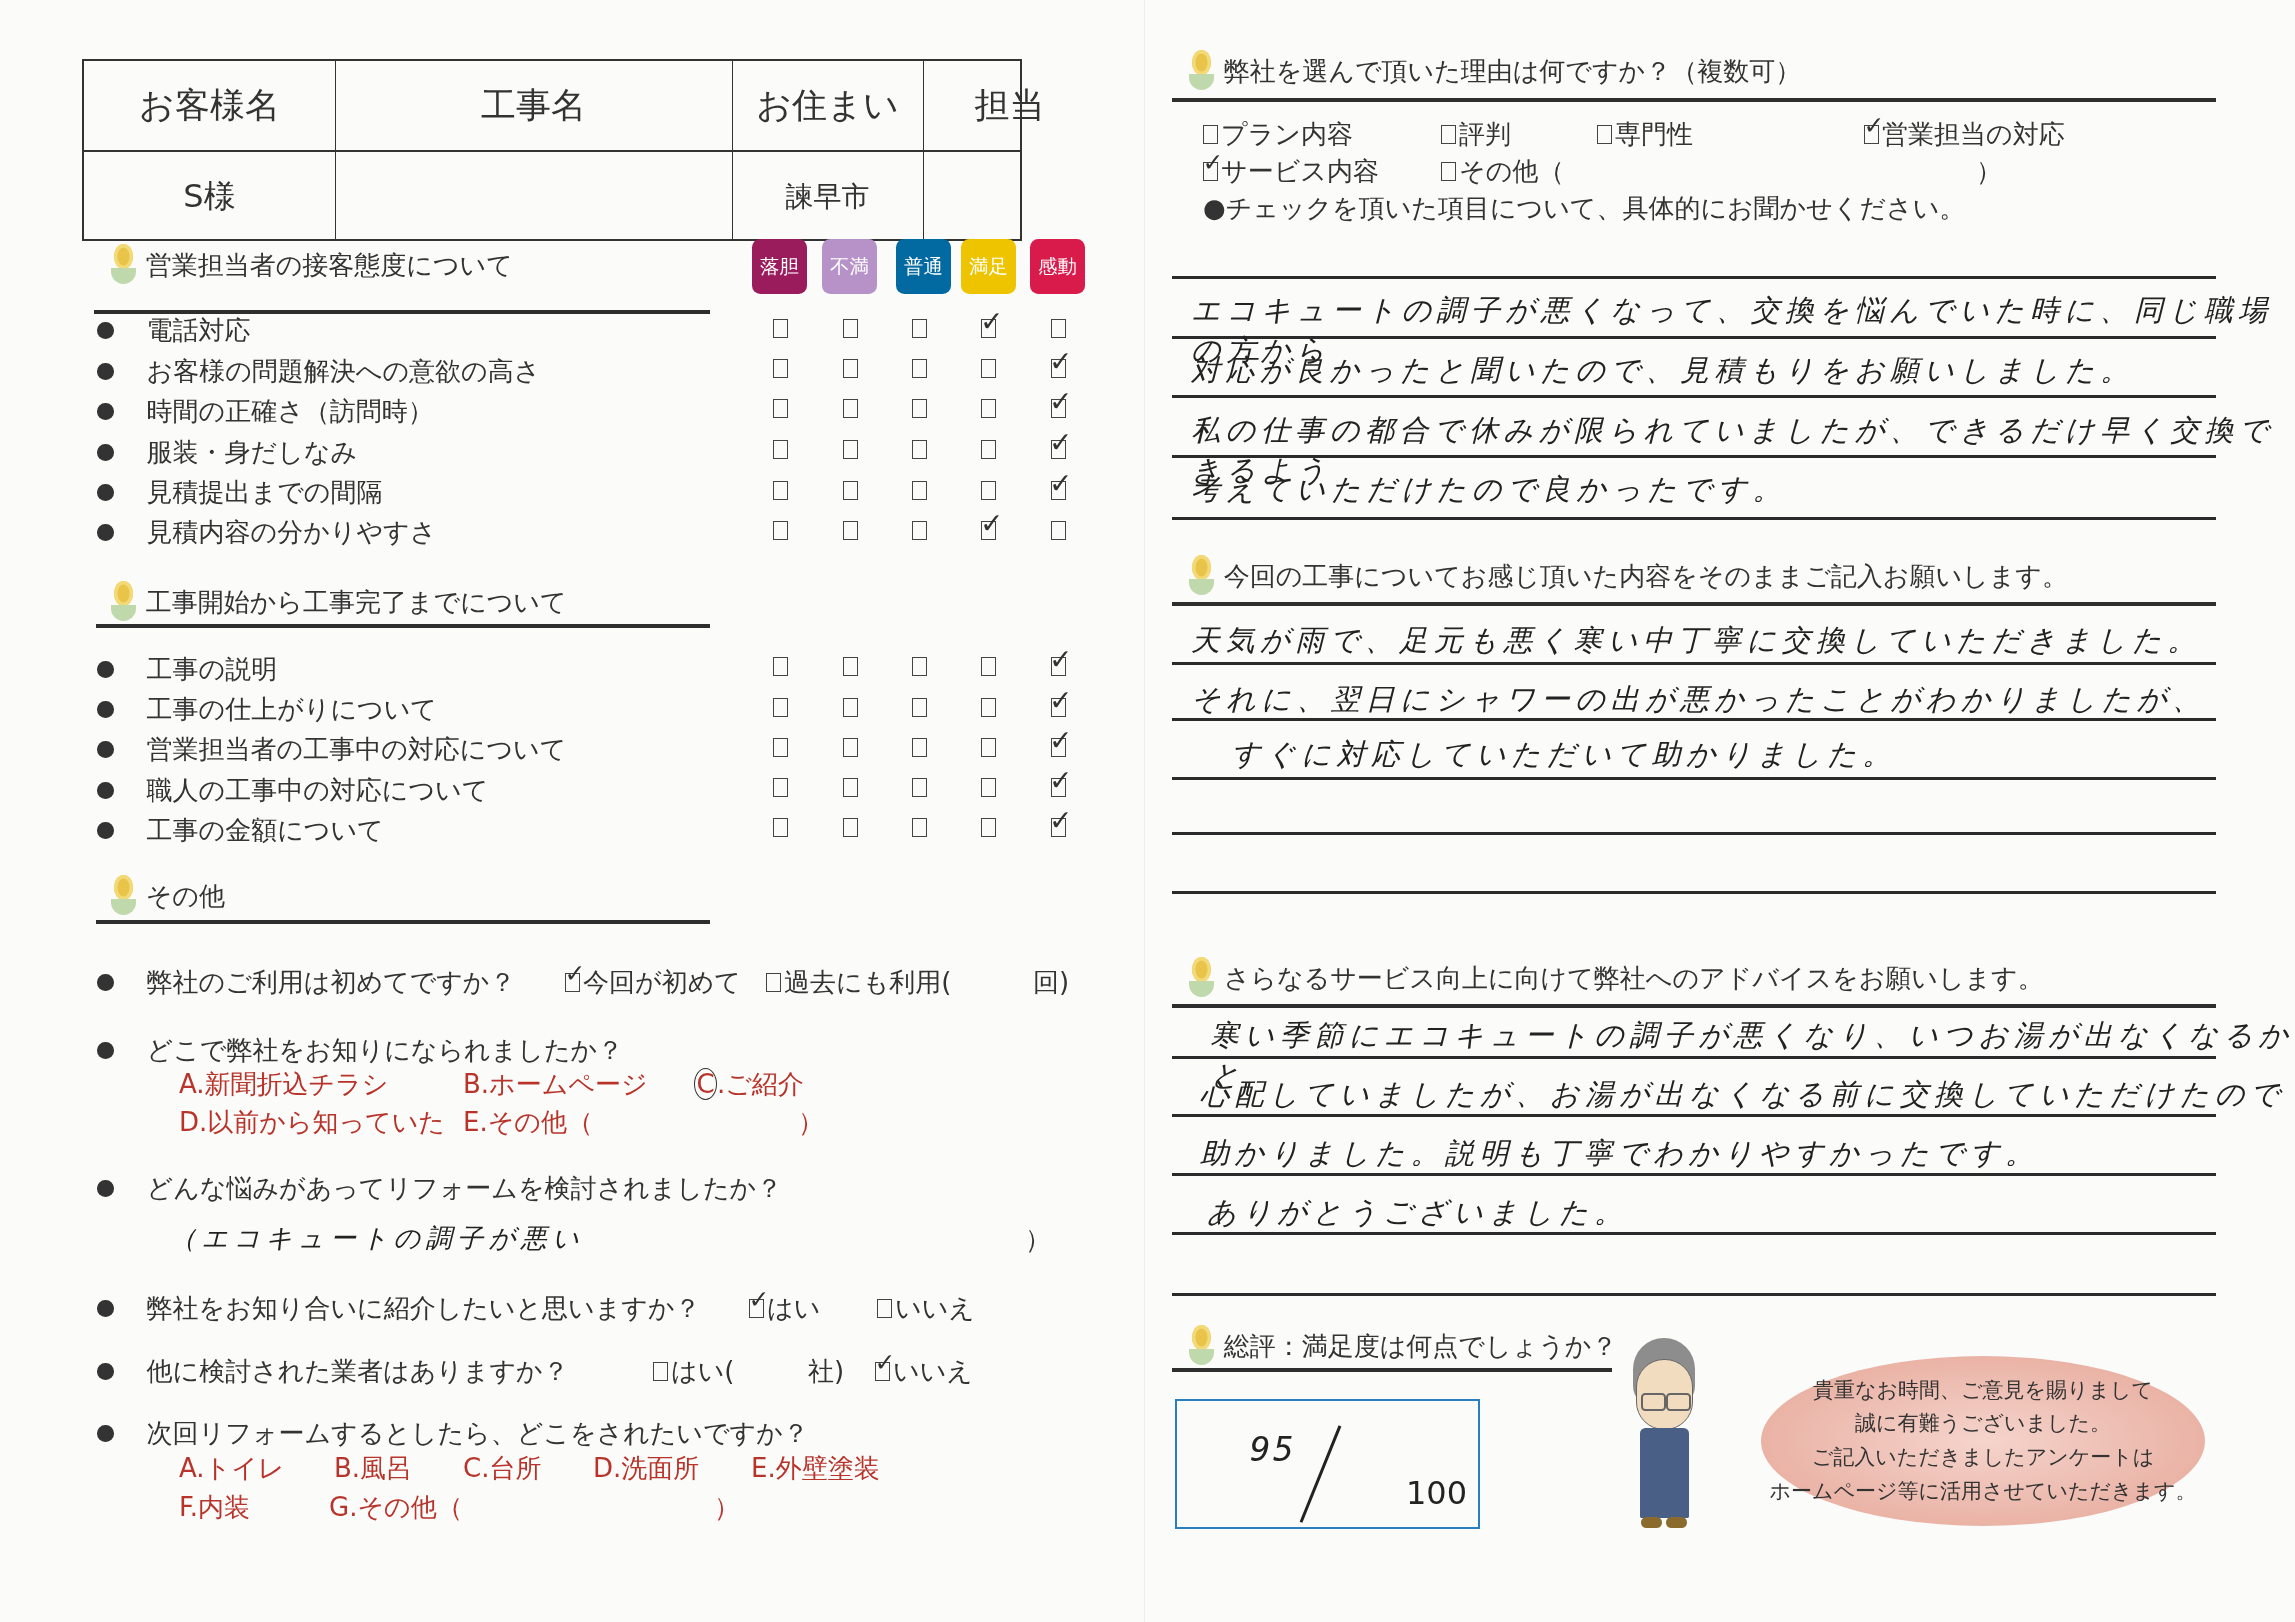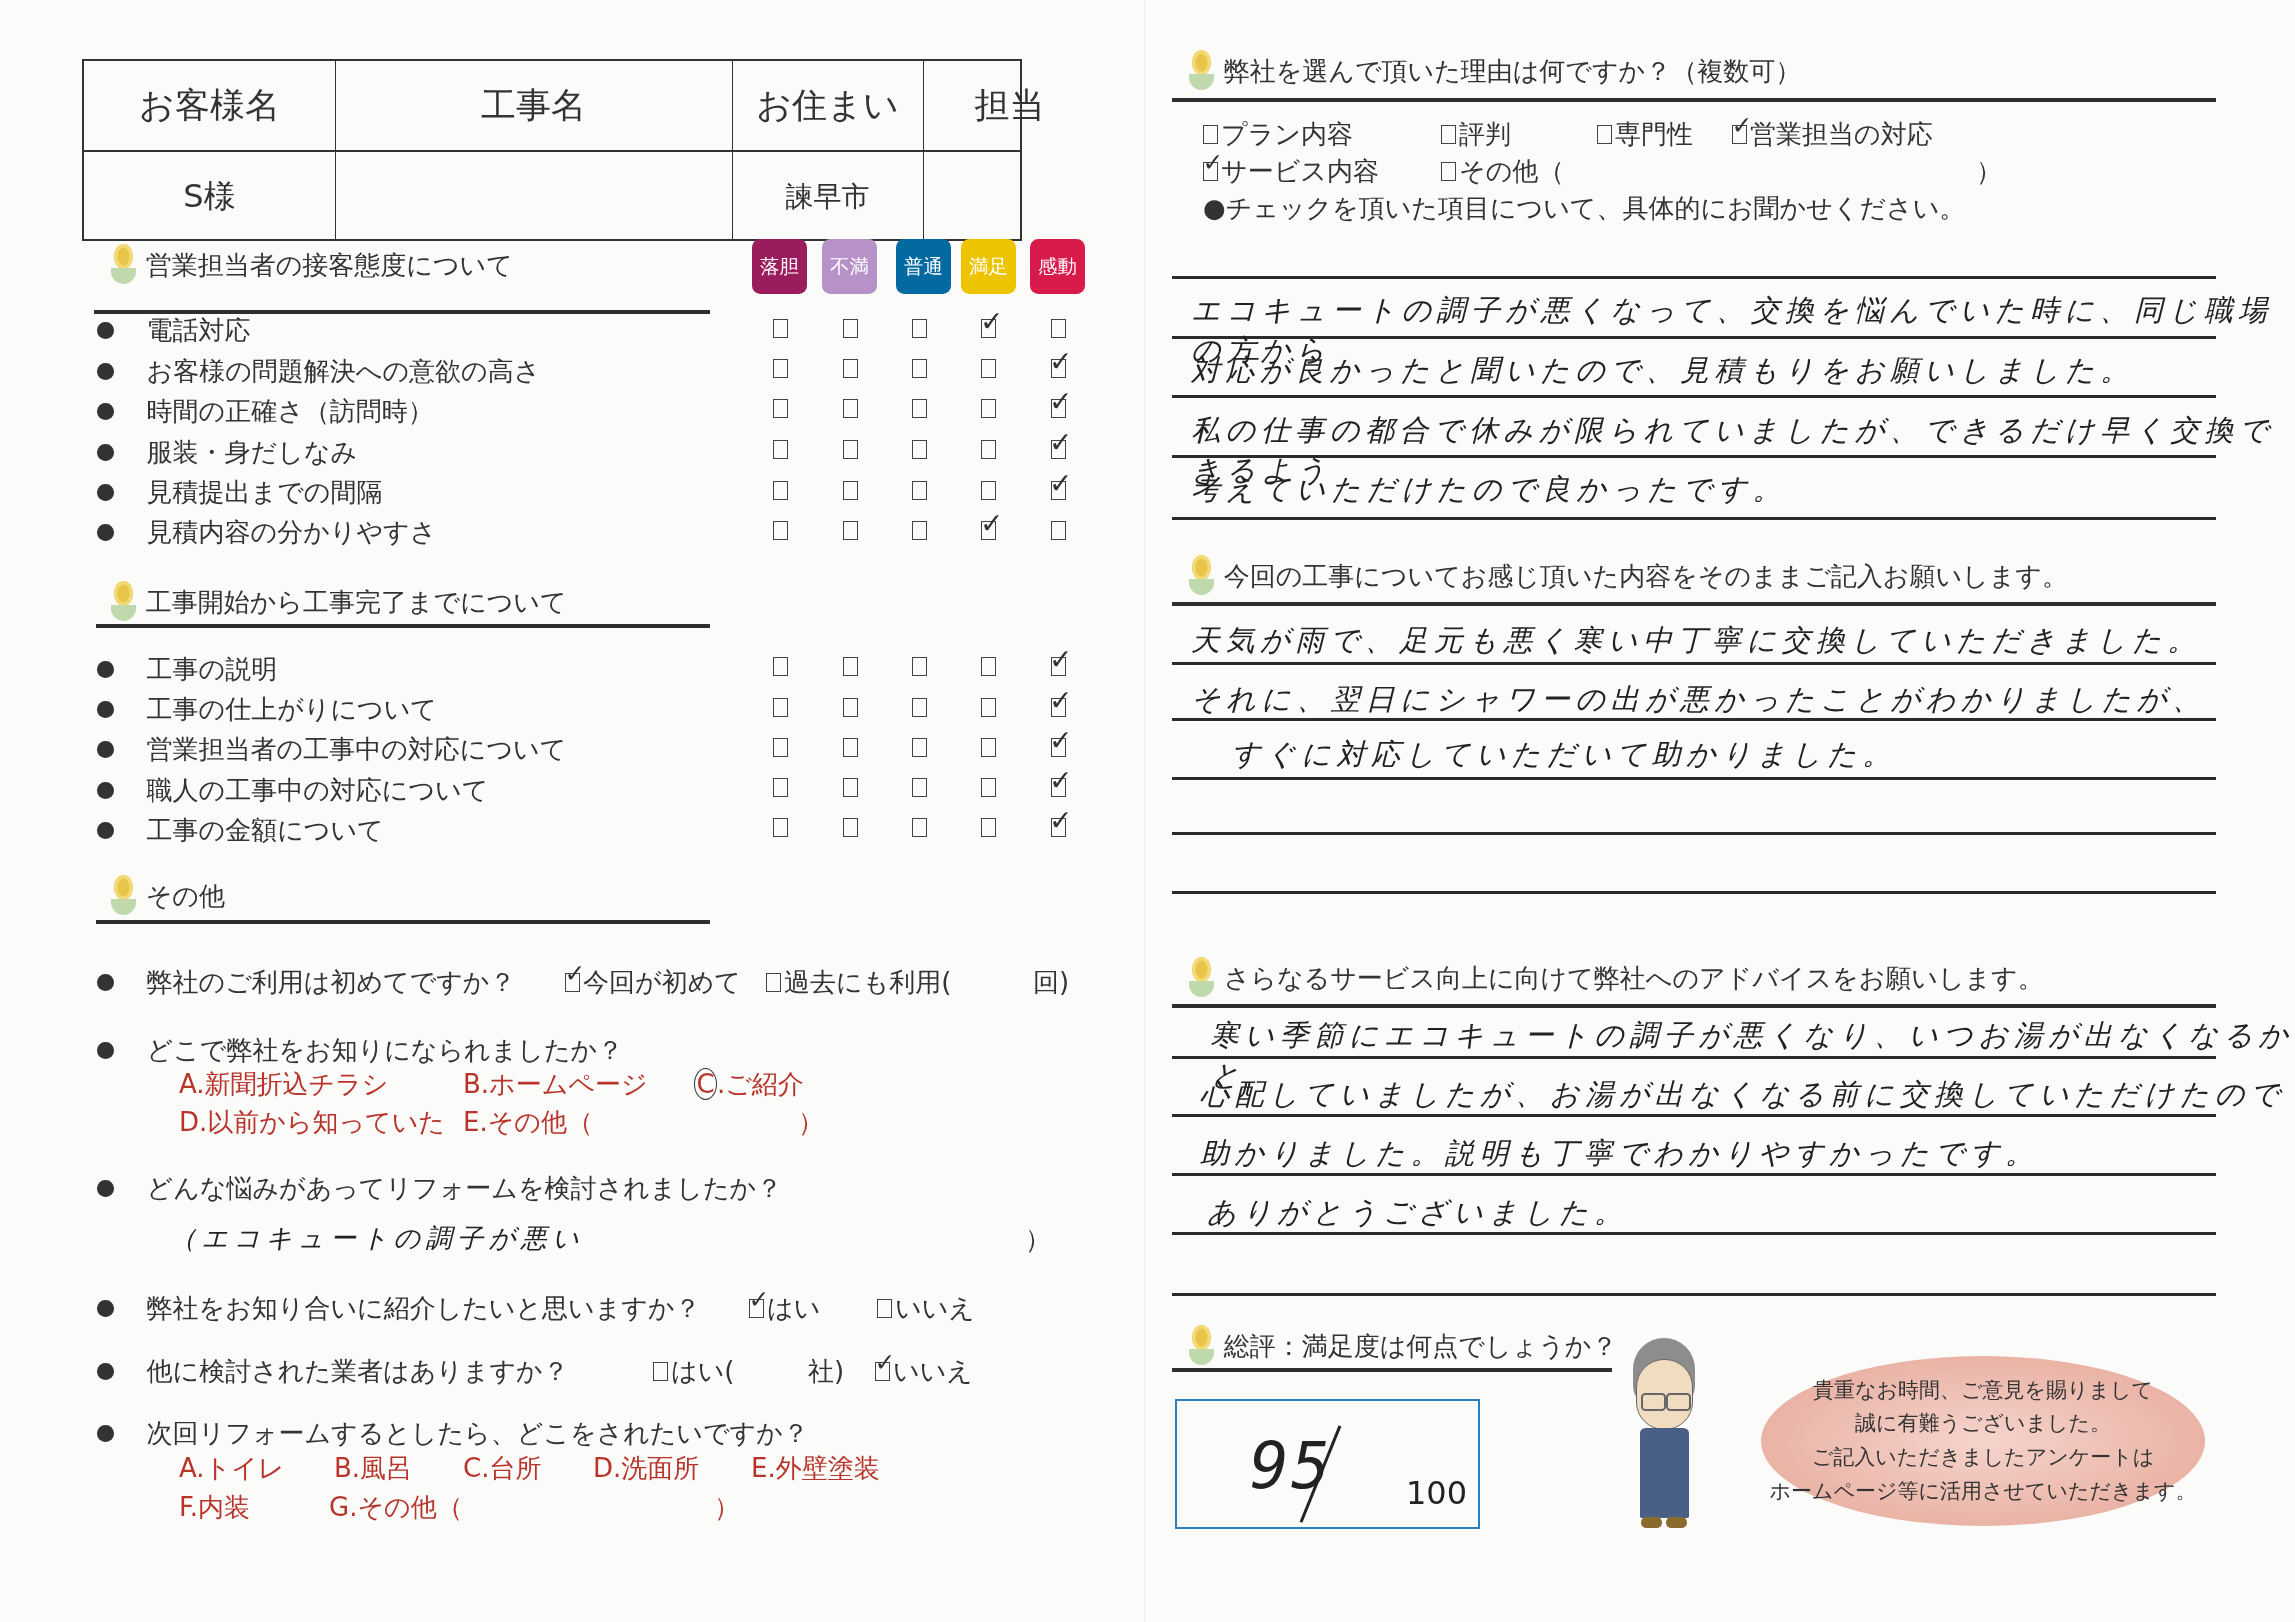--- a/index.html
+++ b/index.html
@@ -234,7 +234,7 @@
     <span class="sq"></span>
     <span>専門性</span>
   </div>
-<div class="opt" style="left:1732px;top:117px;">
+<div class="opt" style="left:1864px;top:117px;">
     <span class="sq checked"></span>
     <span>営業担当の対応</span>
   </div>

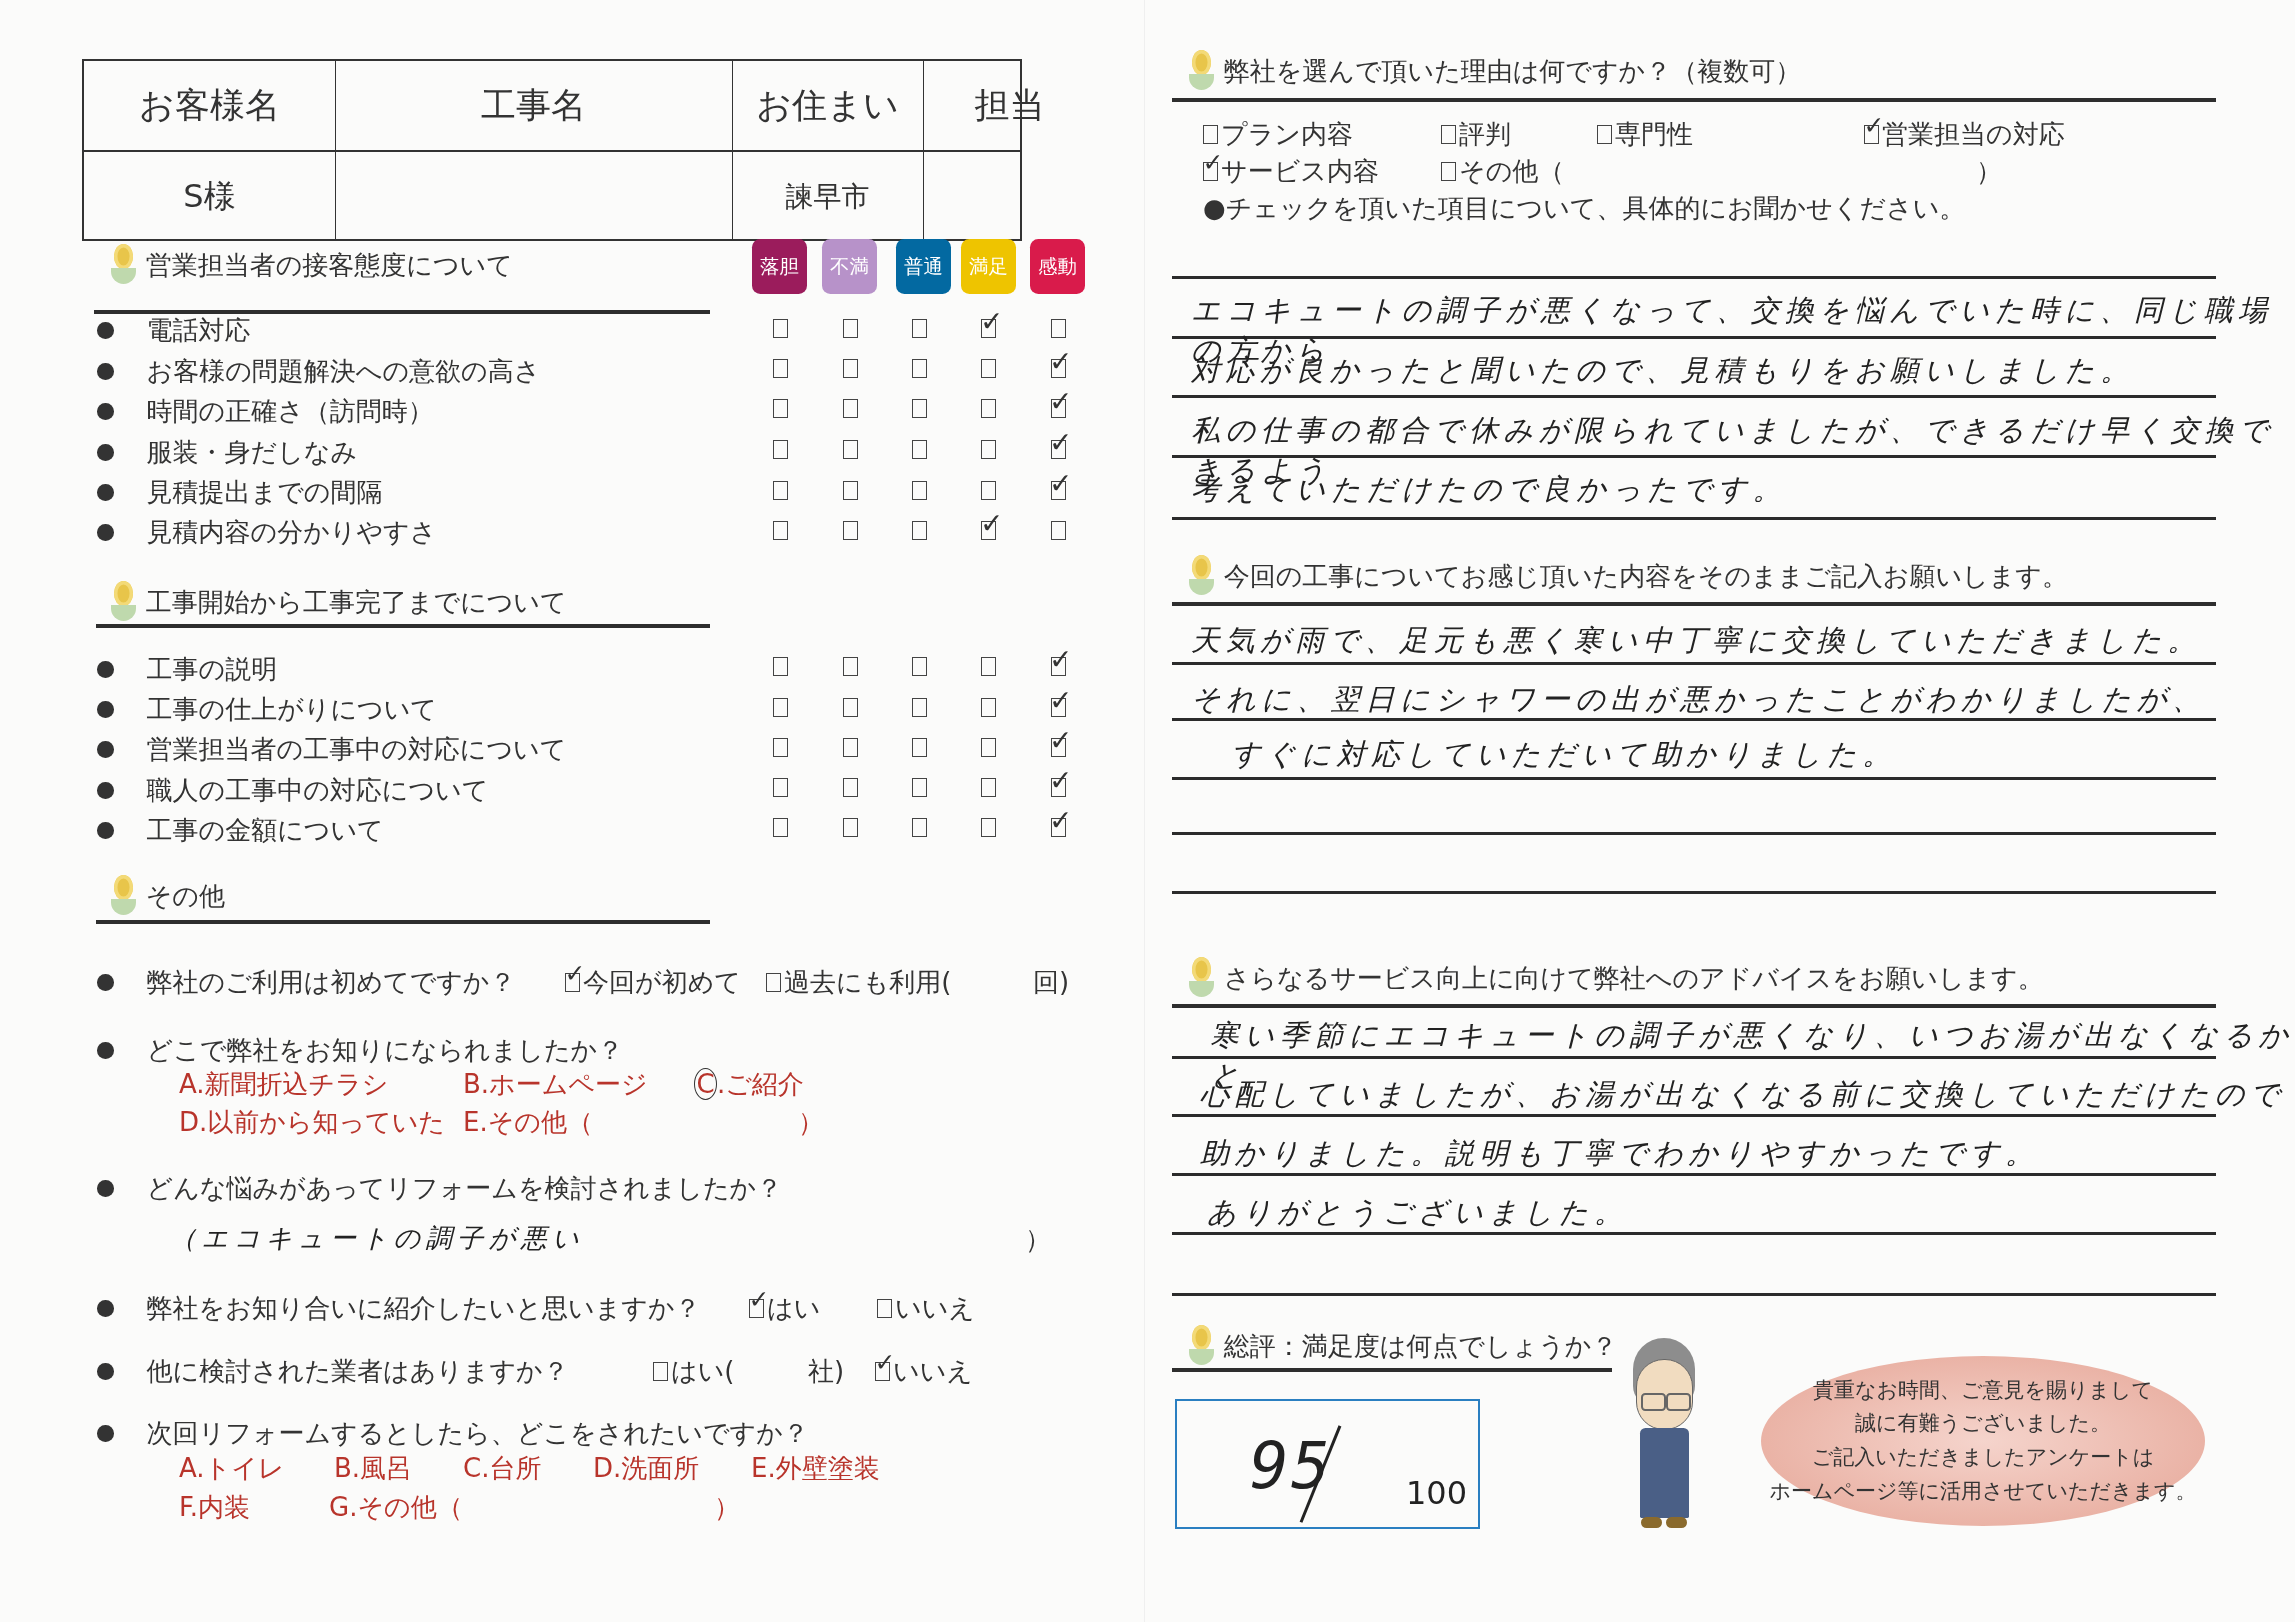--- a/index.html
+++ b/index.html
@@ -304,7 +304,7 @@
 <div class="rule" style="left:1172px;top:1368px;width:440px;"></div>
 
 <div class="scorebox">
-  <div class="abs hand" style="left:73px;top:28px;font-size:64px;letter-spacing:2.8px;">95</div>
+  <div class="abs hand" style="left:73px;top:28px;font-size:34px;letter-spacing:2.8px;">95</div>
   <div class="abs" style="left:142px;top:21px;width:2.8px;height:104px;background:#222;transform:rotate(22deg);"></div>
   <div class="abs" style="left:229px;top:73px;font-size:32px;color:#222;">100</div>
 </div>

